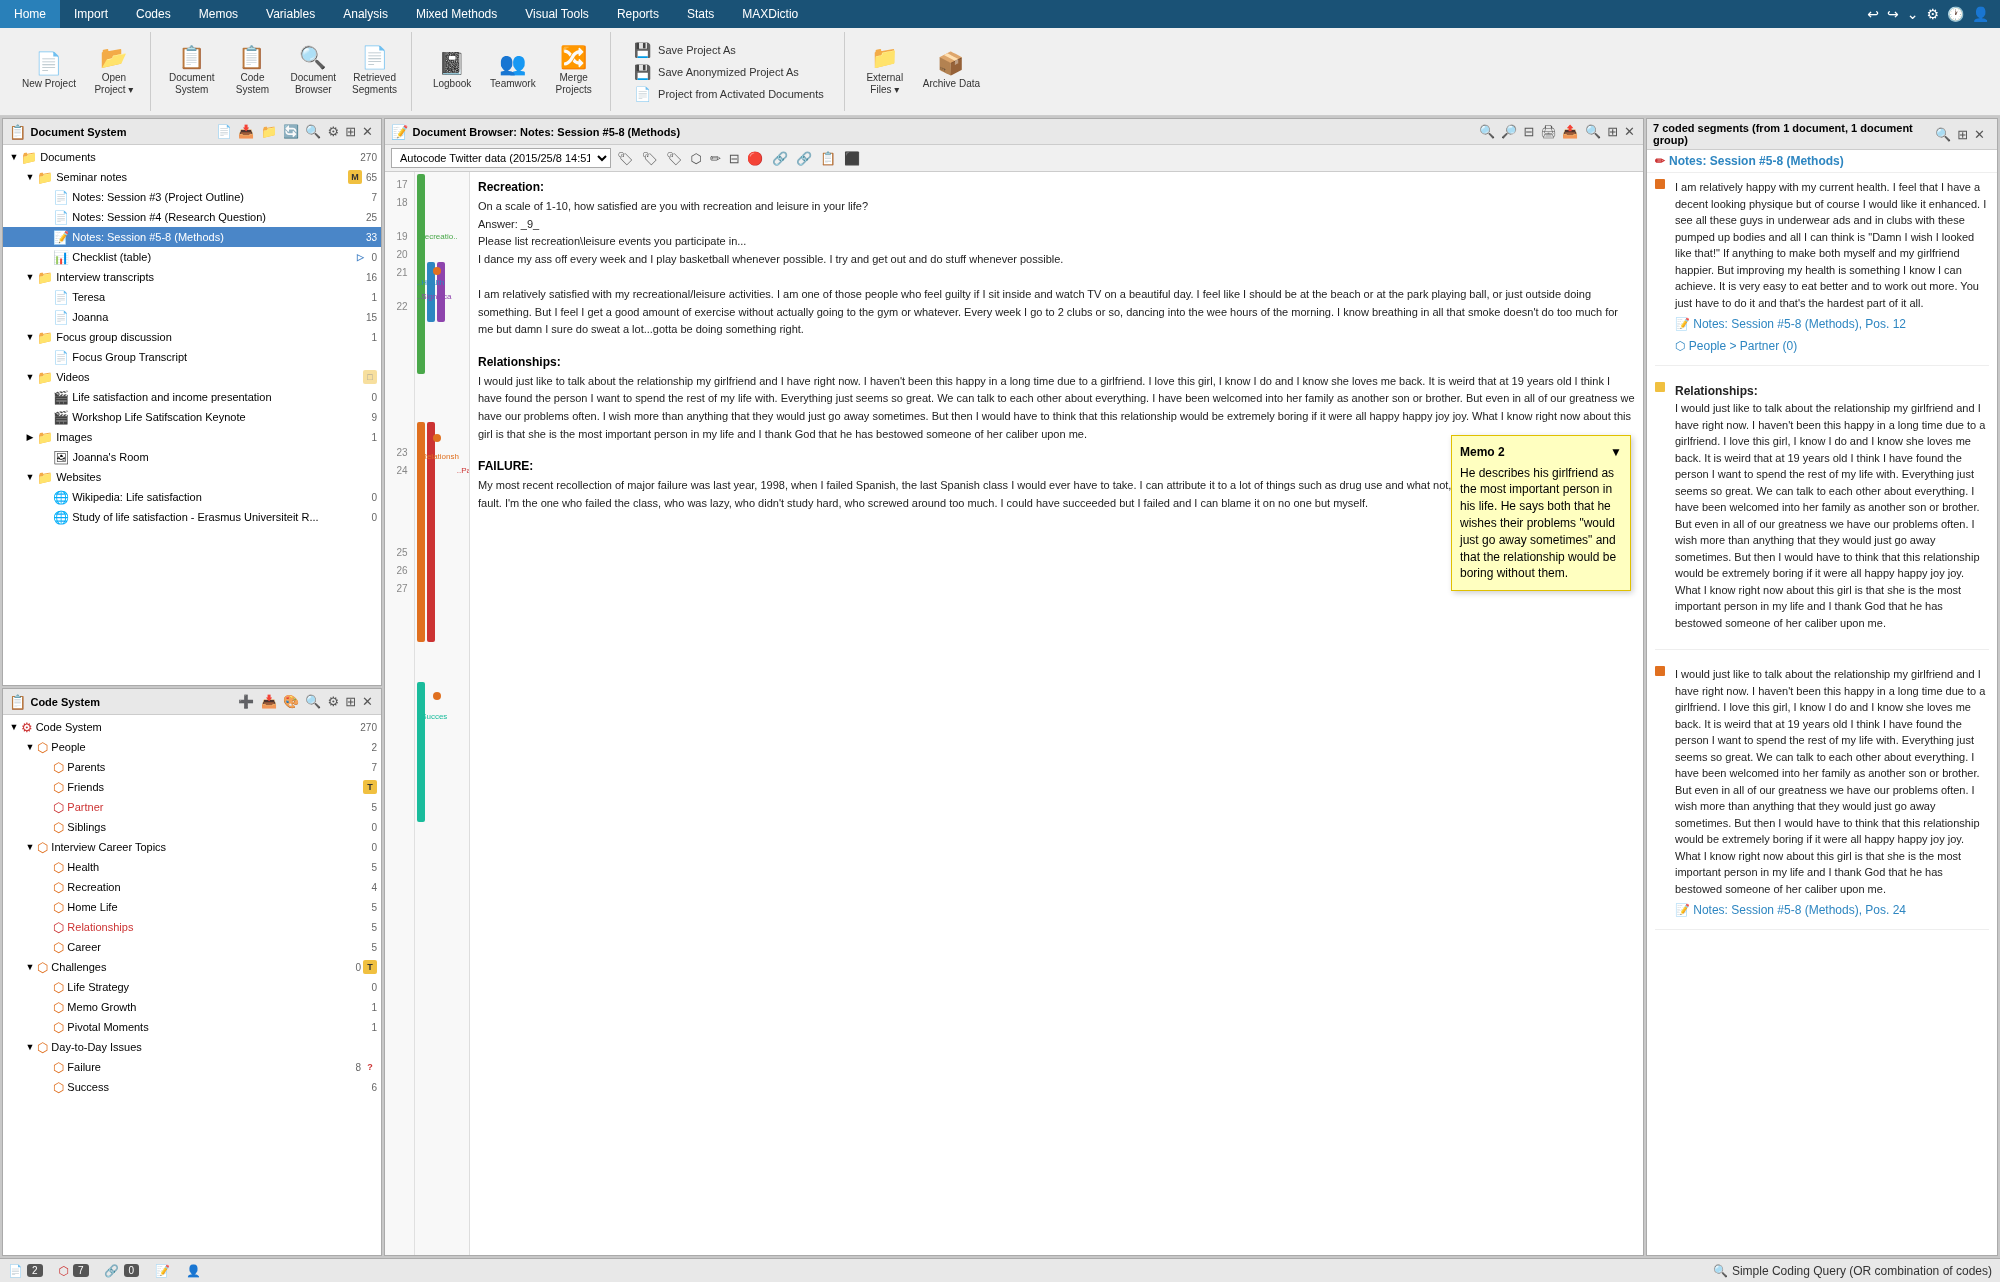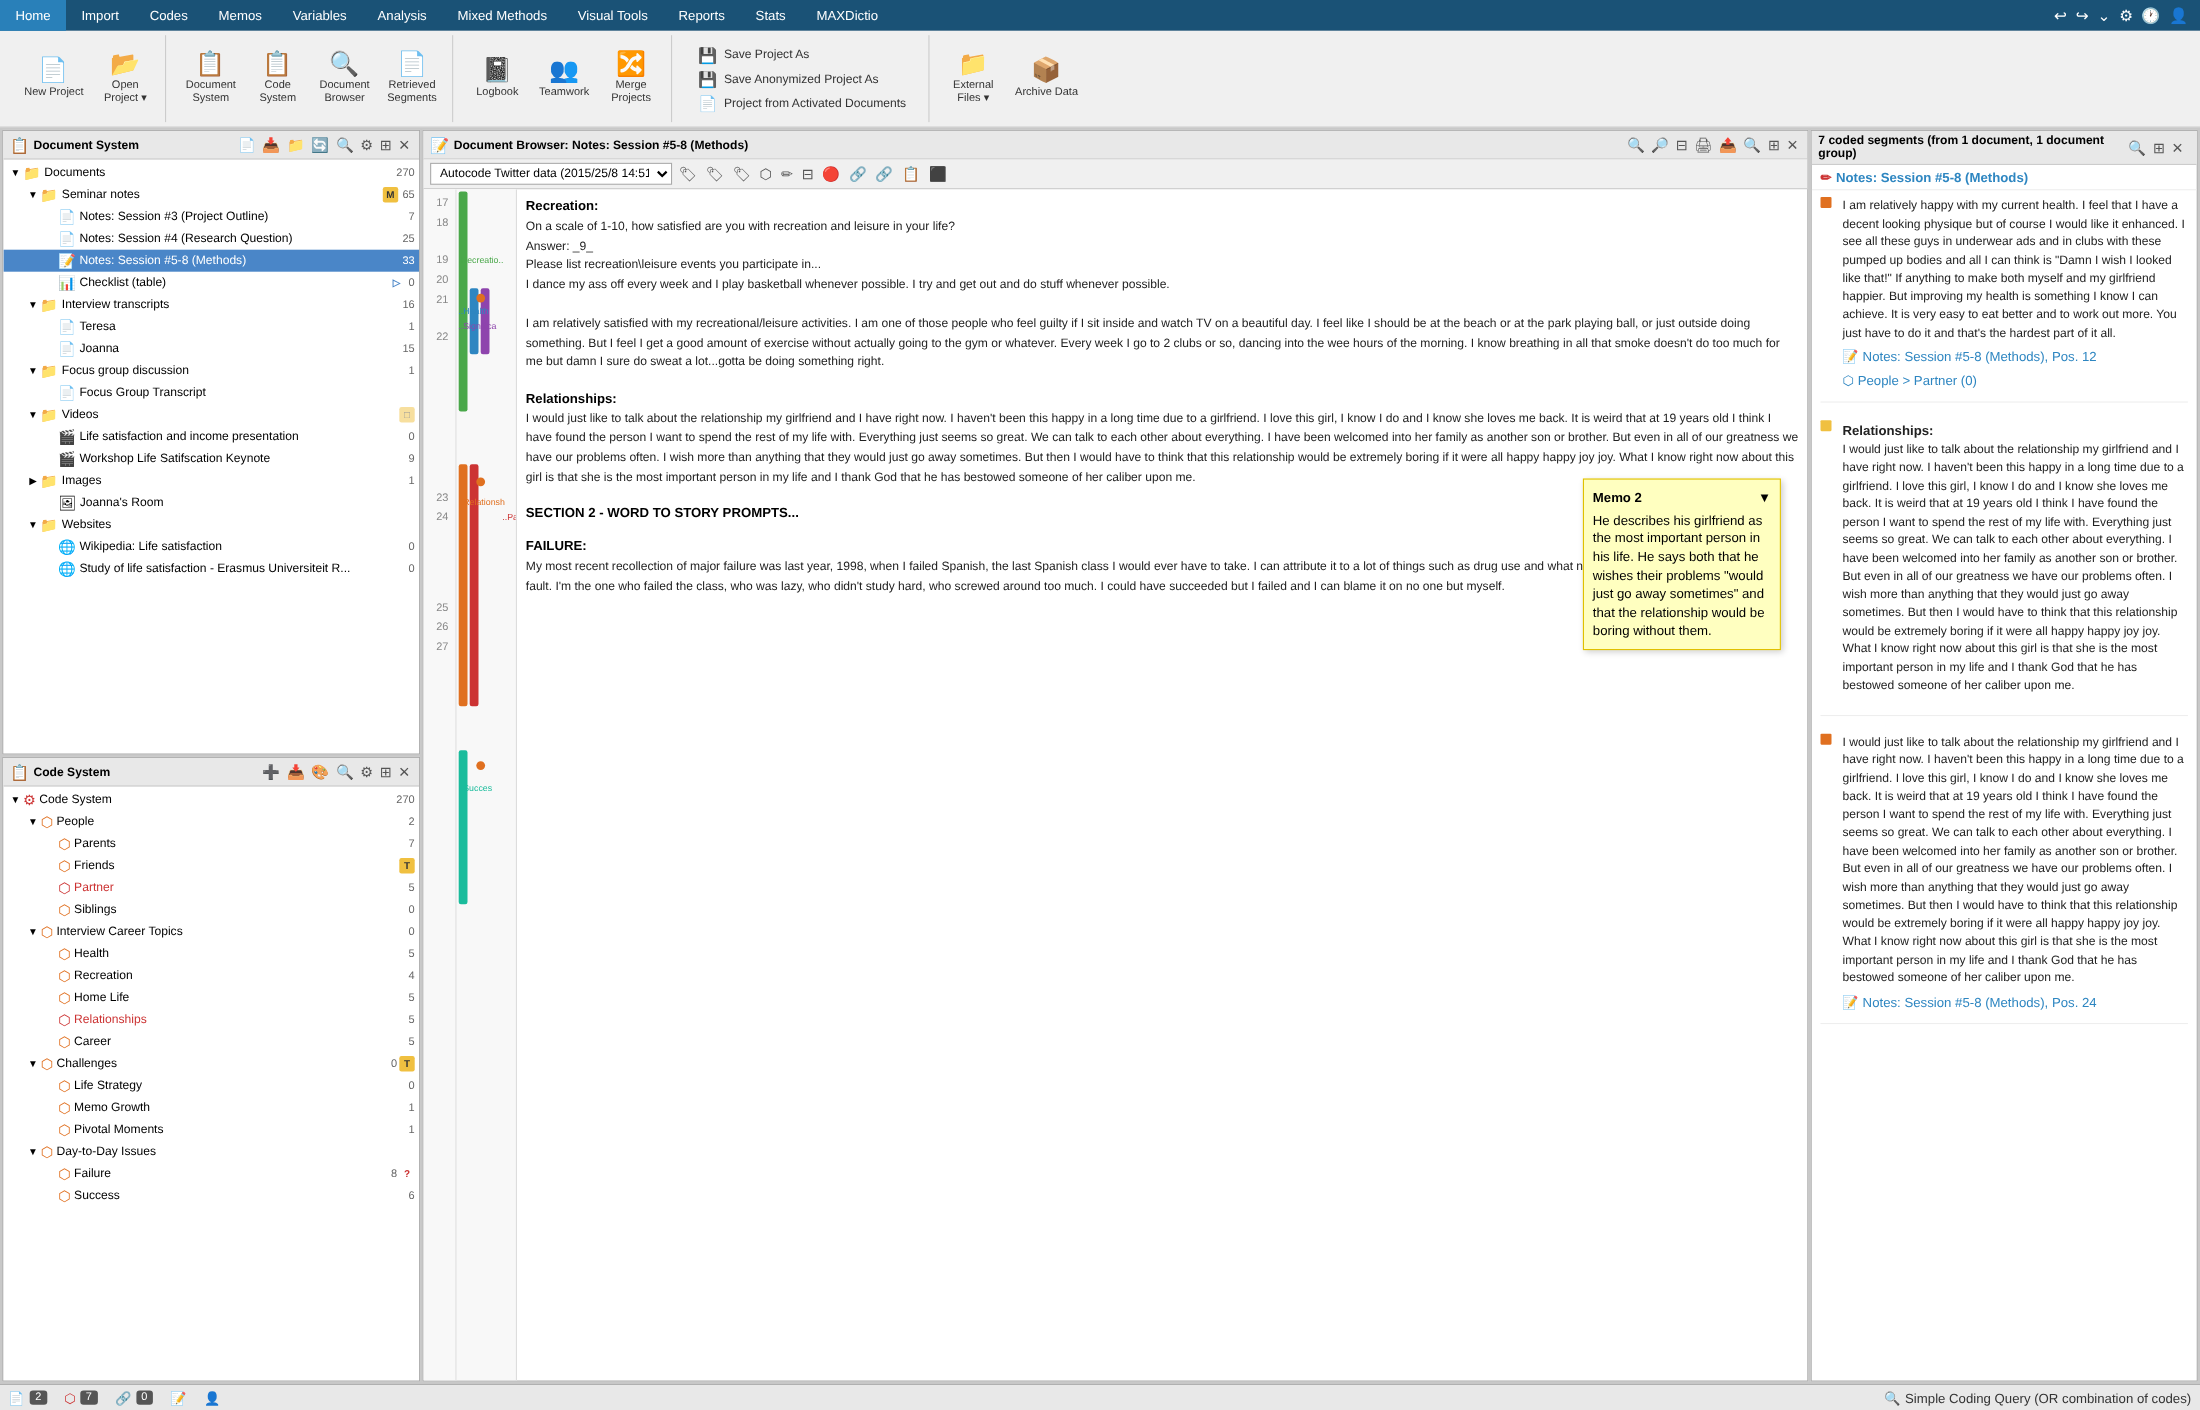--- a/index.html
+++ b/index.html
@@ -601,7 +601,7 @@
             I would just like to talk about the relationship my girlfriend and I have right now. I haven't been this happy in a long time due to a girlfriend. I love this girl, I know I do and I know she loves me back. It is weird that at 19 years old I think I have found the person I want to spend the rest of my life with. Everything just seems so great. We can talk to each other about everything. I have been welcomed into her family as another son or brother. But even in all of our greatness we have our problems often. I wish more than anything that they would just go away sometimes. But then I would have to think that this relationship would be extremely boring if it were all happy happy joy joy. What I know right now about this girl is that she is the most important person in my life and I thank God that he has bestowed someone of her caliber upon me.
           </div>
 
-          <div class="memo-popup" style="right: 16px; top: 80px;">
+          <div class="memo-popup" style="right: 4px; top: 80px;">
             <div class="memo-header">
               <span>Memo 2</span>
               <span class="memo-close">▼</span>

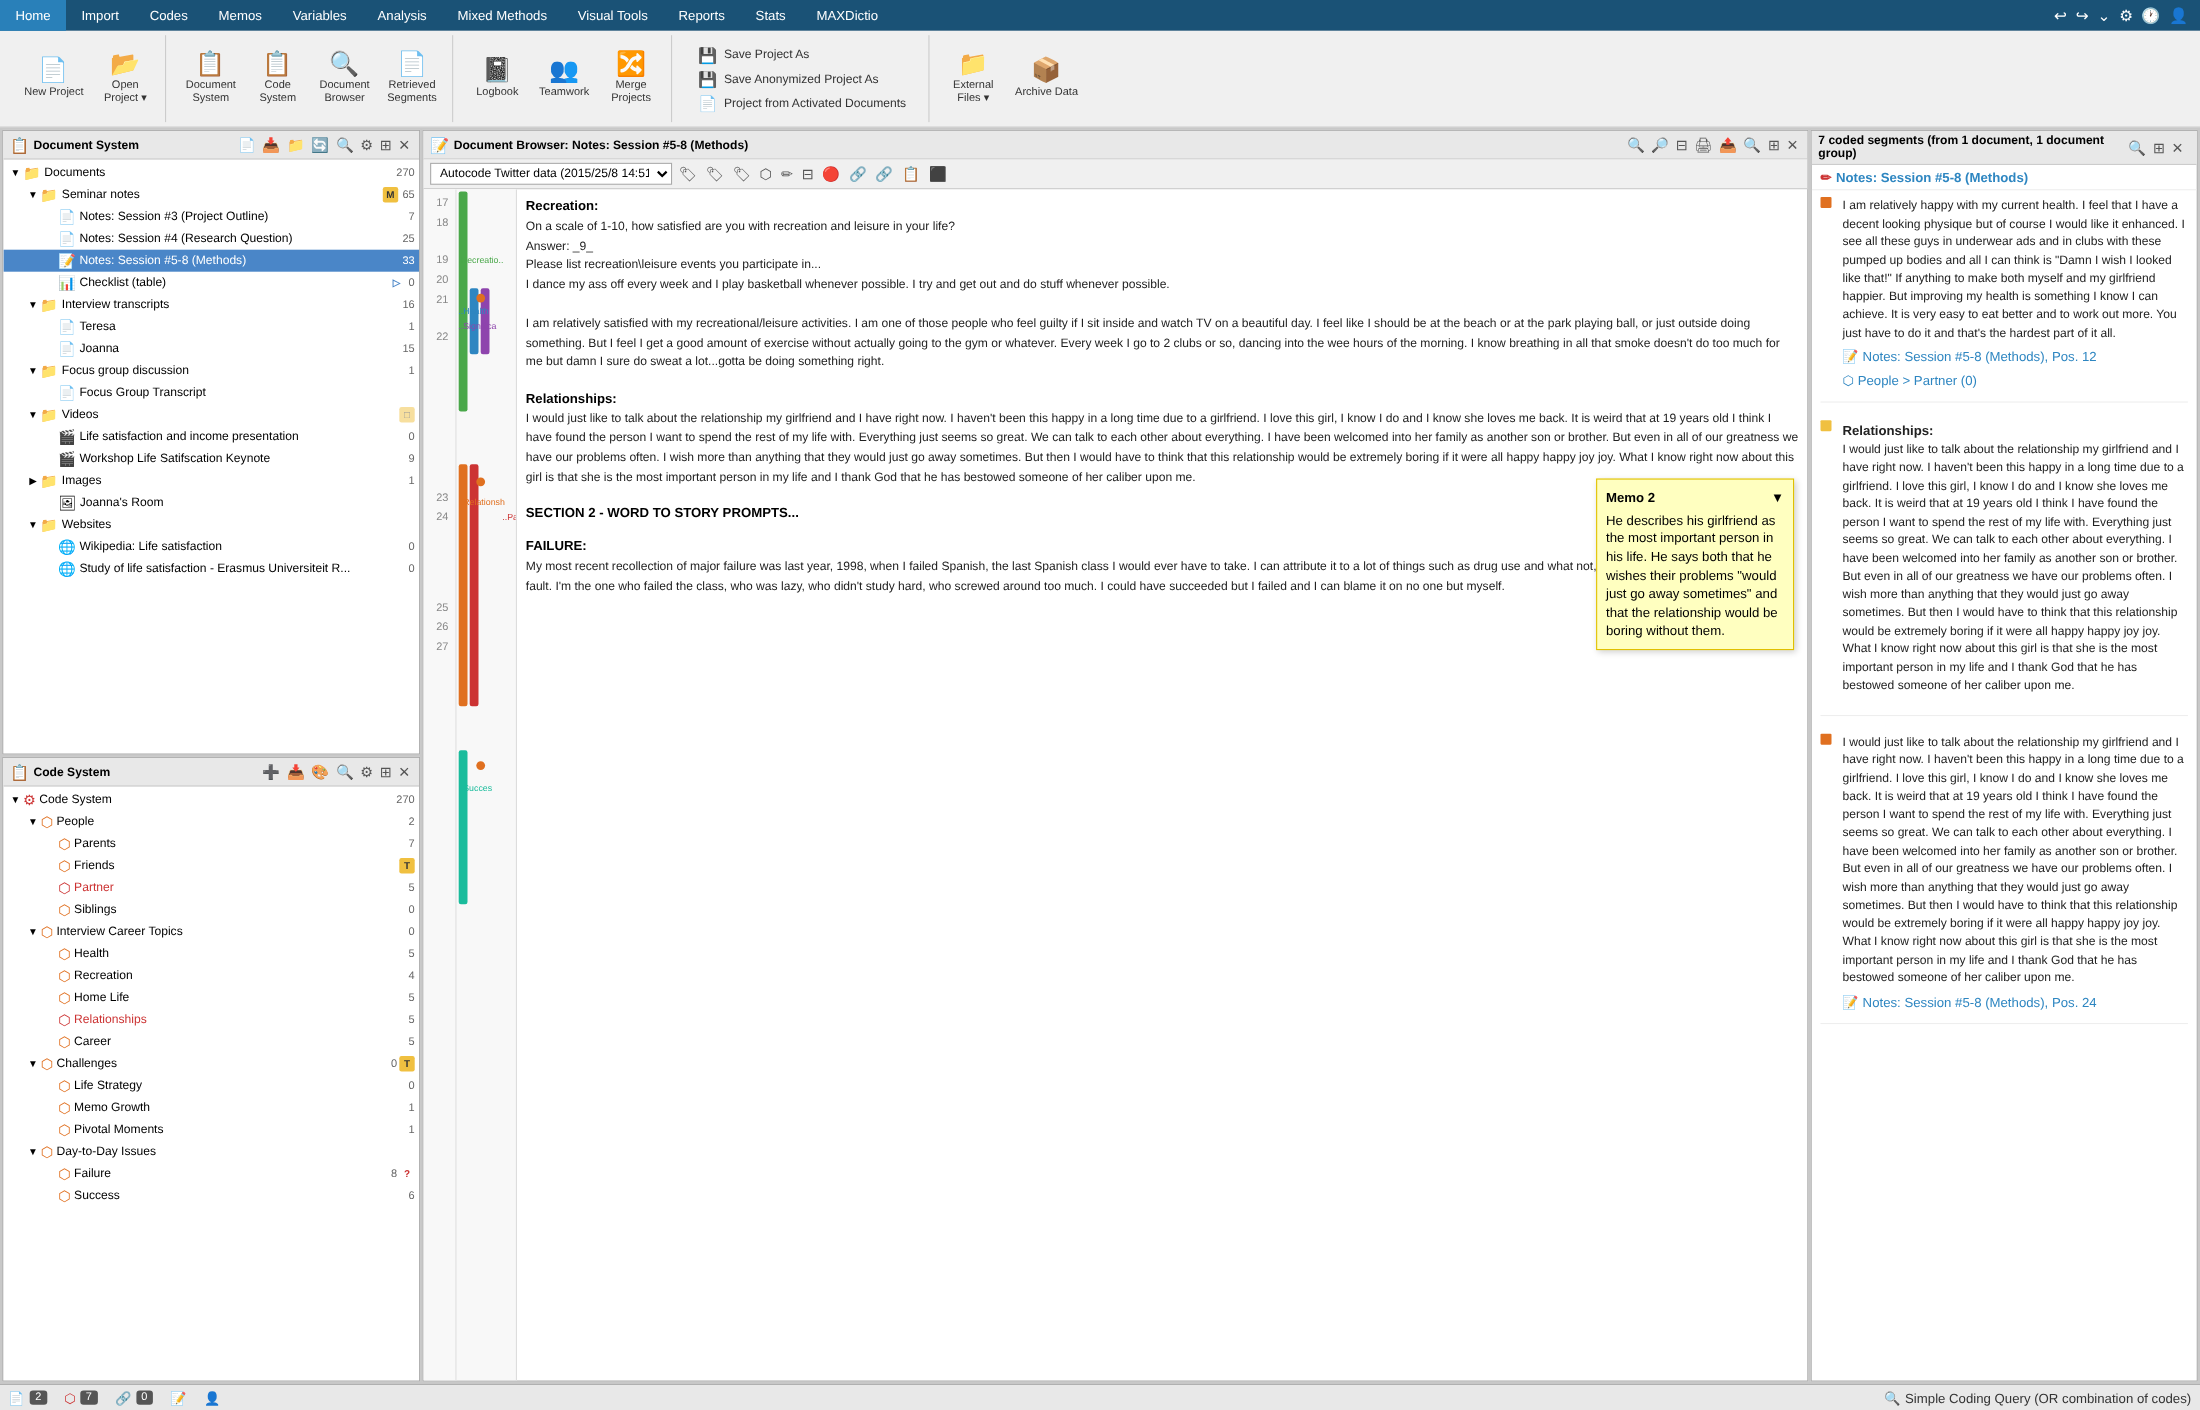--- a/index.html
+++ b/index.html
@@ -610,9 +610,6 @@
           </div>
         </div>
 
-        <div class="doc-section">
-          <div class="doc-section-title">SECTION 2 - WORD TO STORY PROMPTS...</div>
-        </div>
 
         <div class="doc-section">
           <div class="doc-section-title">FAILURE:</div>

